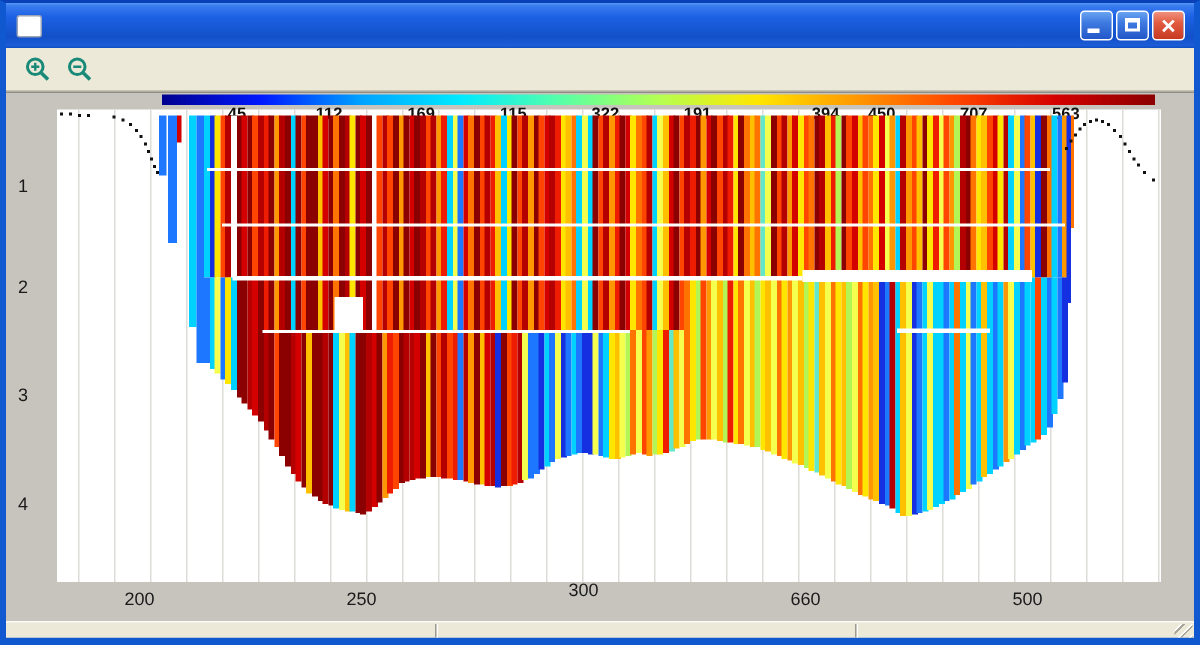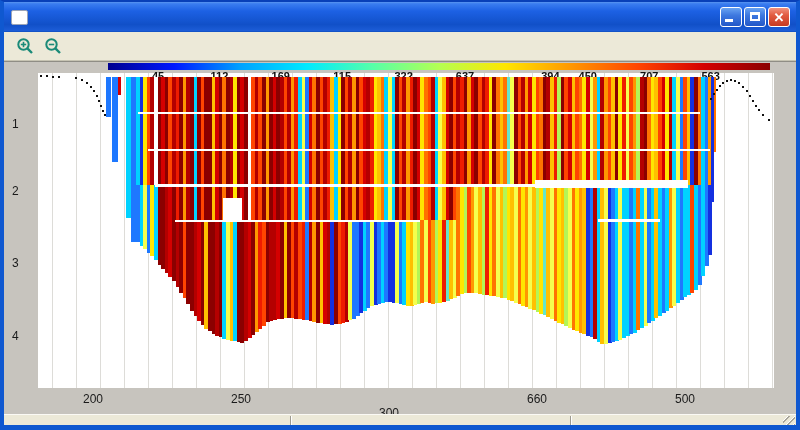--- a/index.html
+++ b/index.html
@@ -113,7 +113,7 @@
       <div class="cbar-label" style="left: 276.8px; top: 8px;">169</div>
       <div class="cbar-label" style="left: 338.2px; top: 8px;">115</div>
       <div class="cbar-label" style="left: 399.6px; top: 8px;">322</div>
-      <div class="cbar-label" style="left: 461px; top: 8px;">637</div>
+      <div class="cbar-label" style="left: 461px; top: 8px;">191</div>
       <div class="cbar-label" style="left: 522.4px; top: 8px; margin-left: 24px;">394</div>
       <div class="cbar-label" style="left: 583.8px; top: 8px;">450</div>
       <div class="cbar-label" style="left: 645.2px; top: 8px;">707</div>

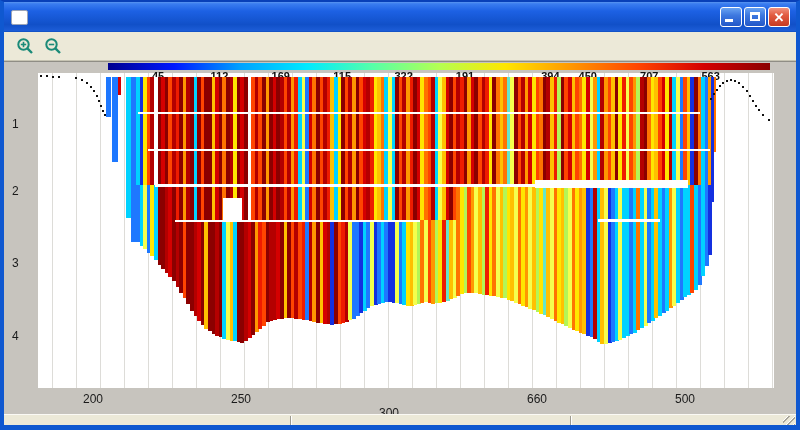--- a/index.html
+++ b/index.html
@@ -485,7 +485,7 @@
       <div class="dot" style="left: 764px; top: 57px;"></div>
       <div class="xlabel" style="left: 89px; top: 330px;">200</div>
       <div class="xlabel" style="left: 237px; top: 330px;">250</div>
-      <div class="xlabel" style="left: 385px; top: 344px;">300</div>
+      <div class="xlabel" style="left: 385px; top: 324px;">300</div>
       <div class="xlabel" style="left: 533px; top: 330px;">660</div>
       <div class="xlabel" style="left: 681px; top: 330px;">500</div>
       <div class="ylabel" style="left: 8px; top: 55px;">1</div>

